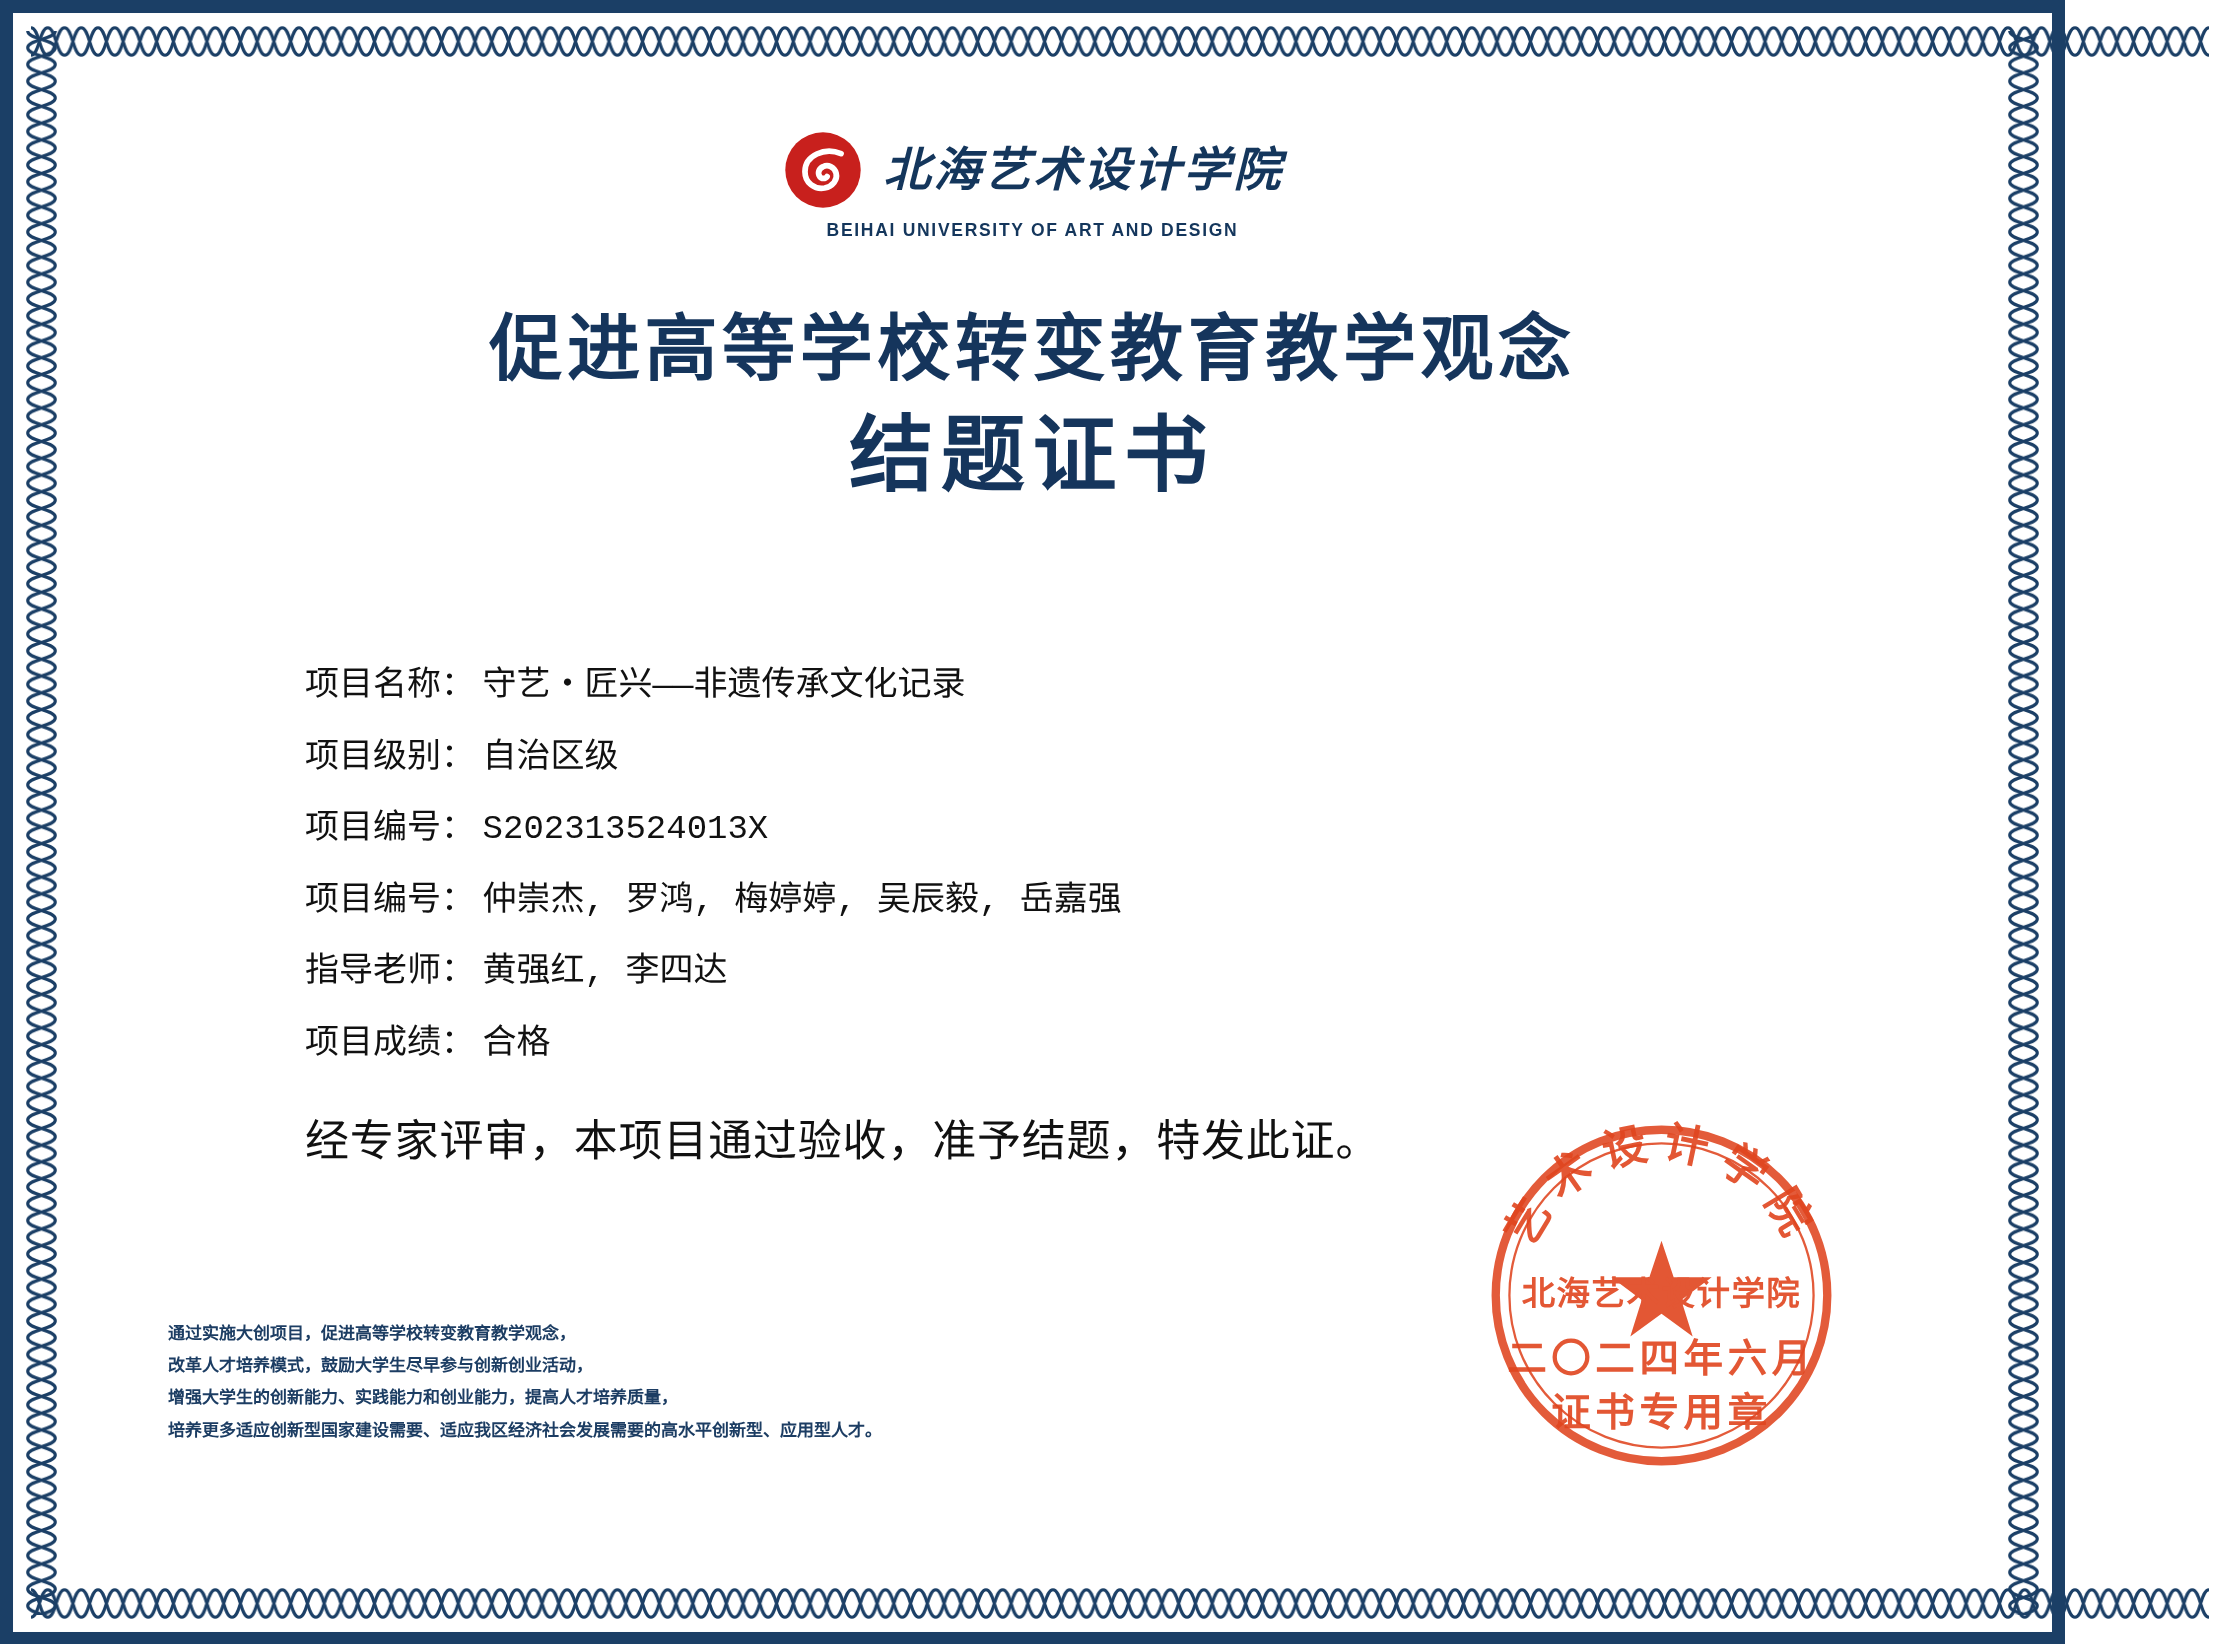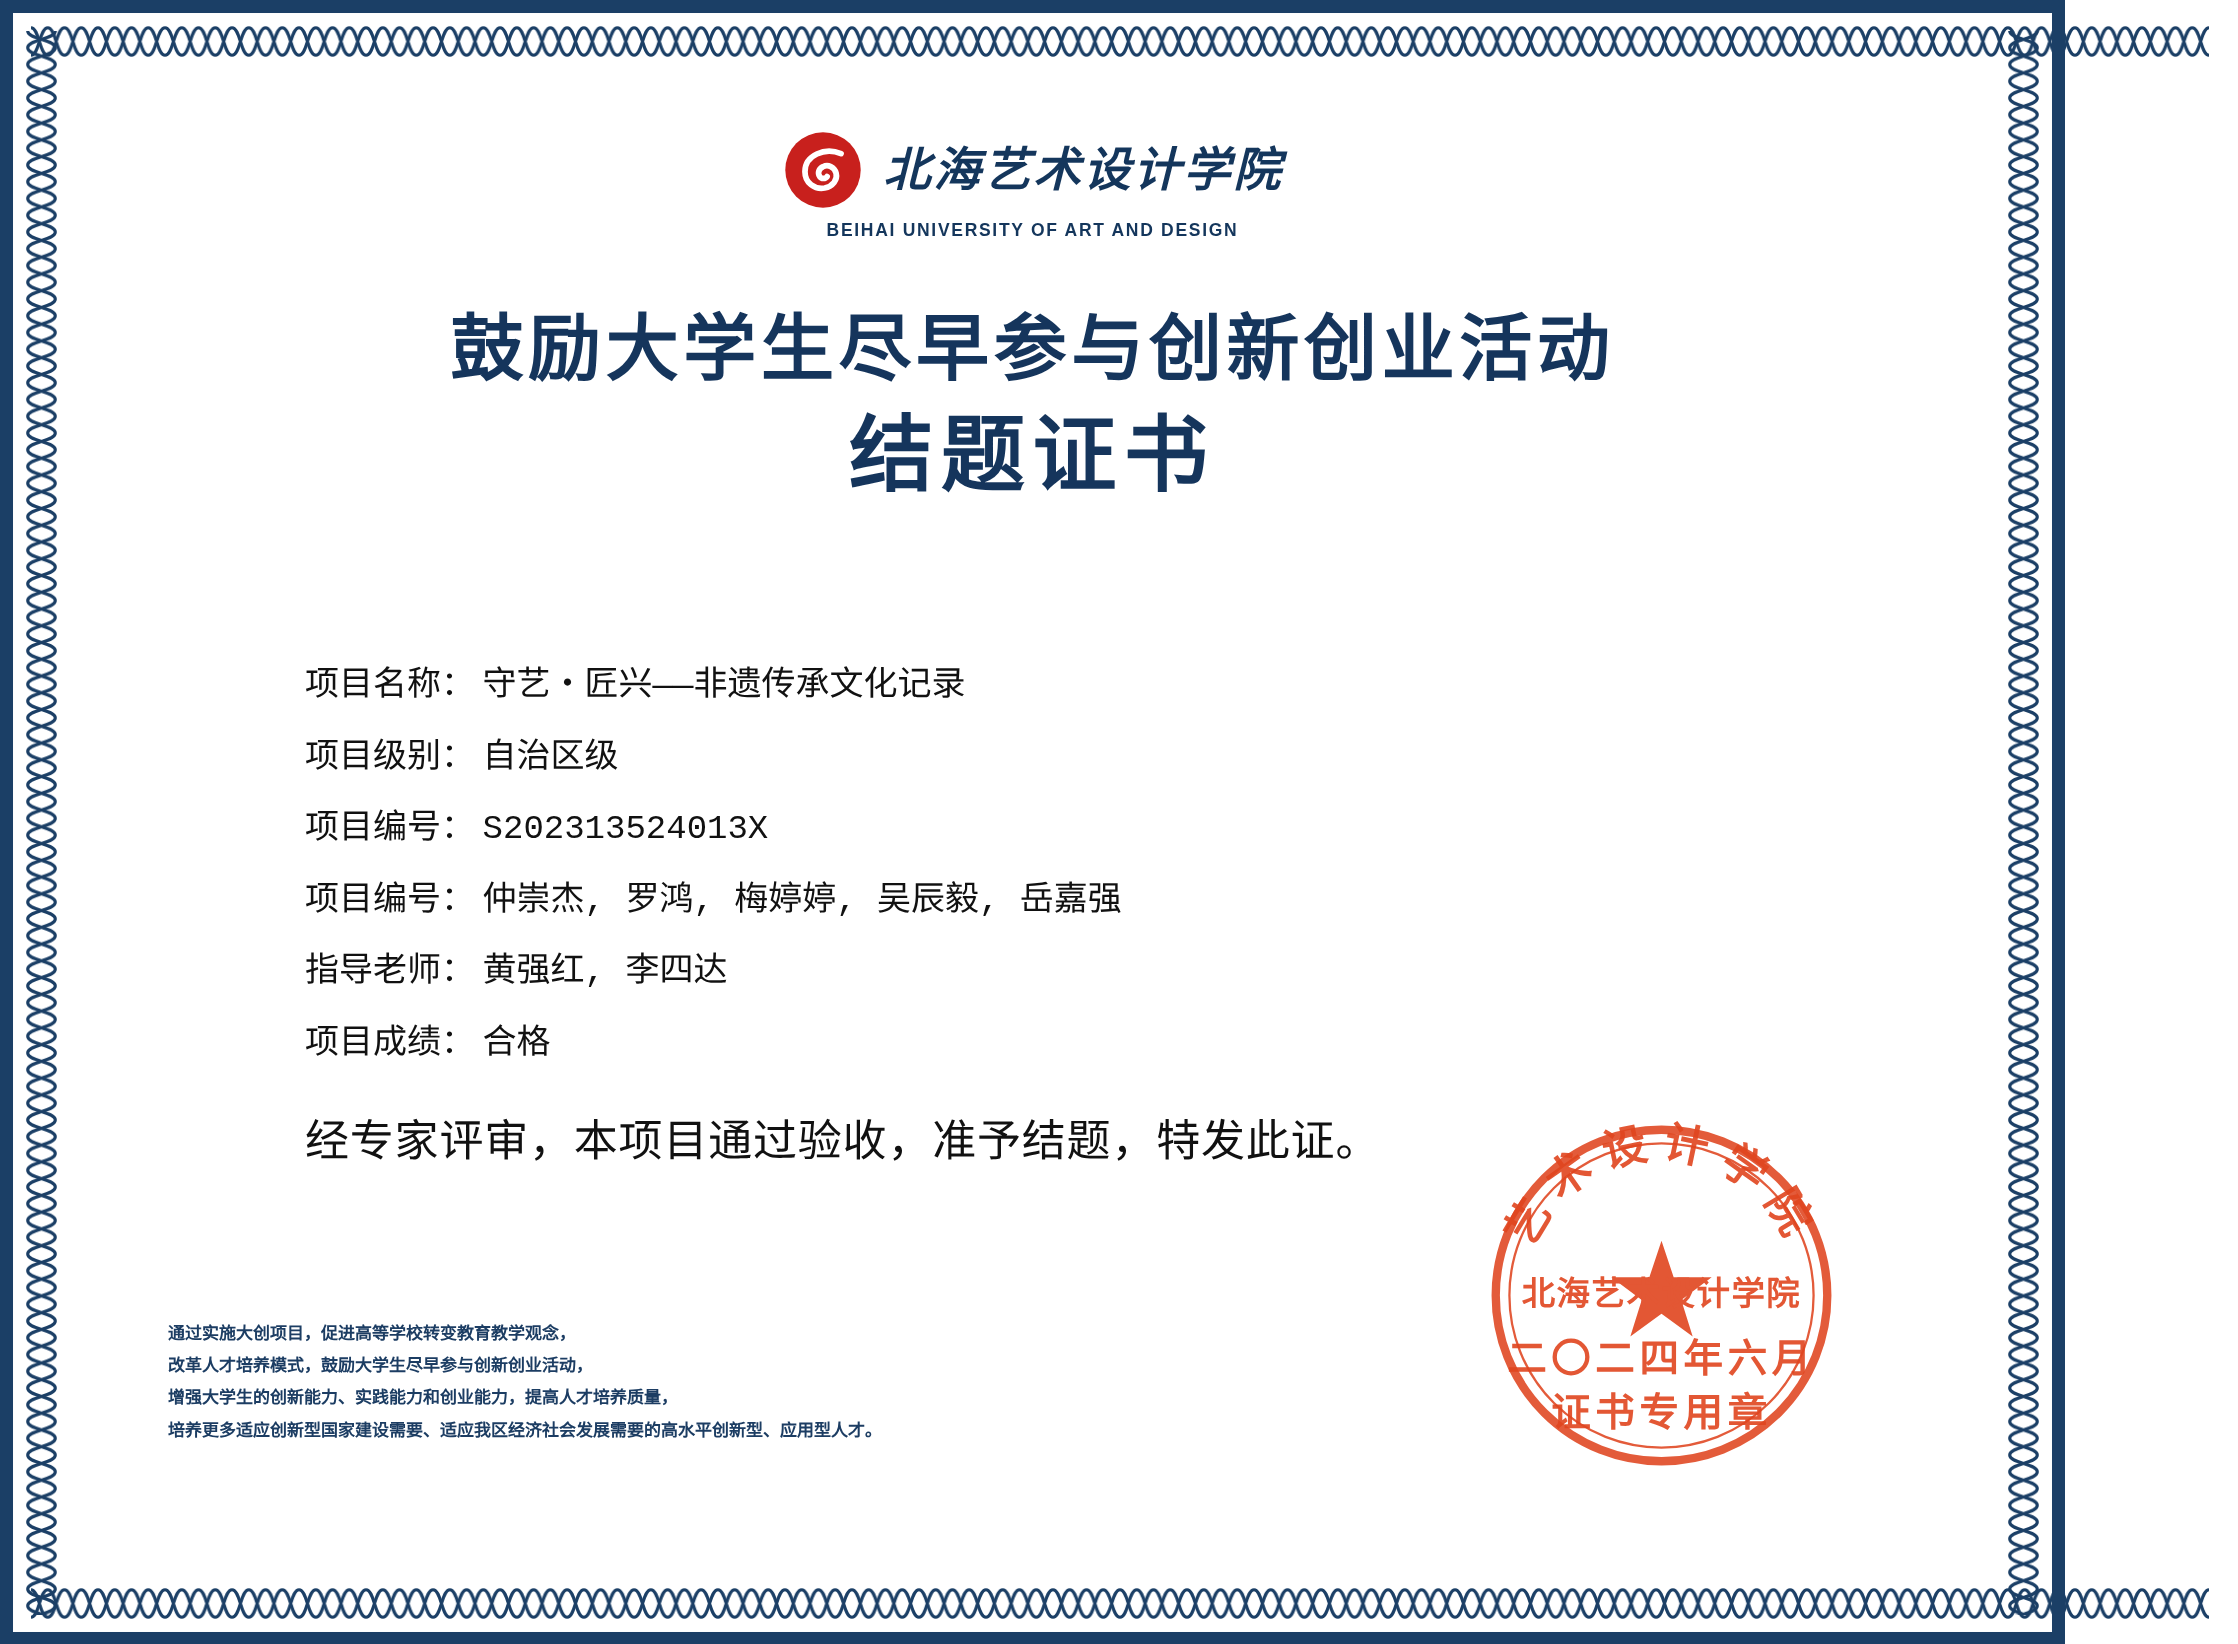--- a/index.html
+++ b/index.html
@@ -240,7 +240,7 @@
     </div>
 
     <div class="title-block">
-      <div class="title-main">鼓励大学生尽早参与创新创业活动</div>
+      <div class="title-main">促进高等学校转变教育教学观念</div>
       <div class="title-sub">结题证书</div>
     </div>
 

